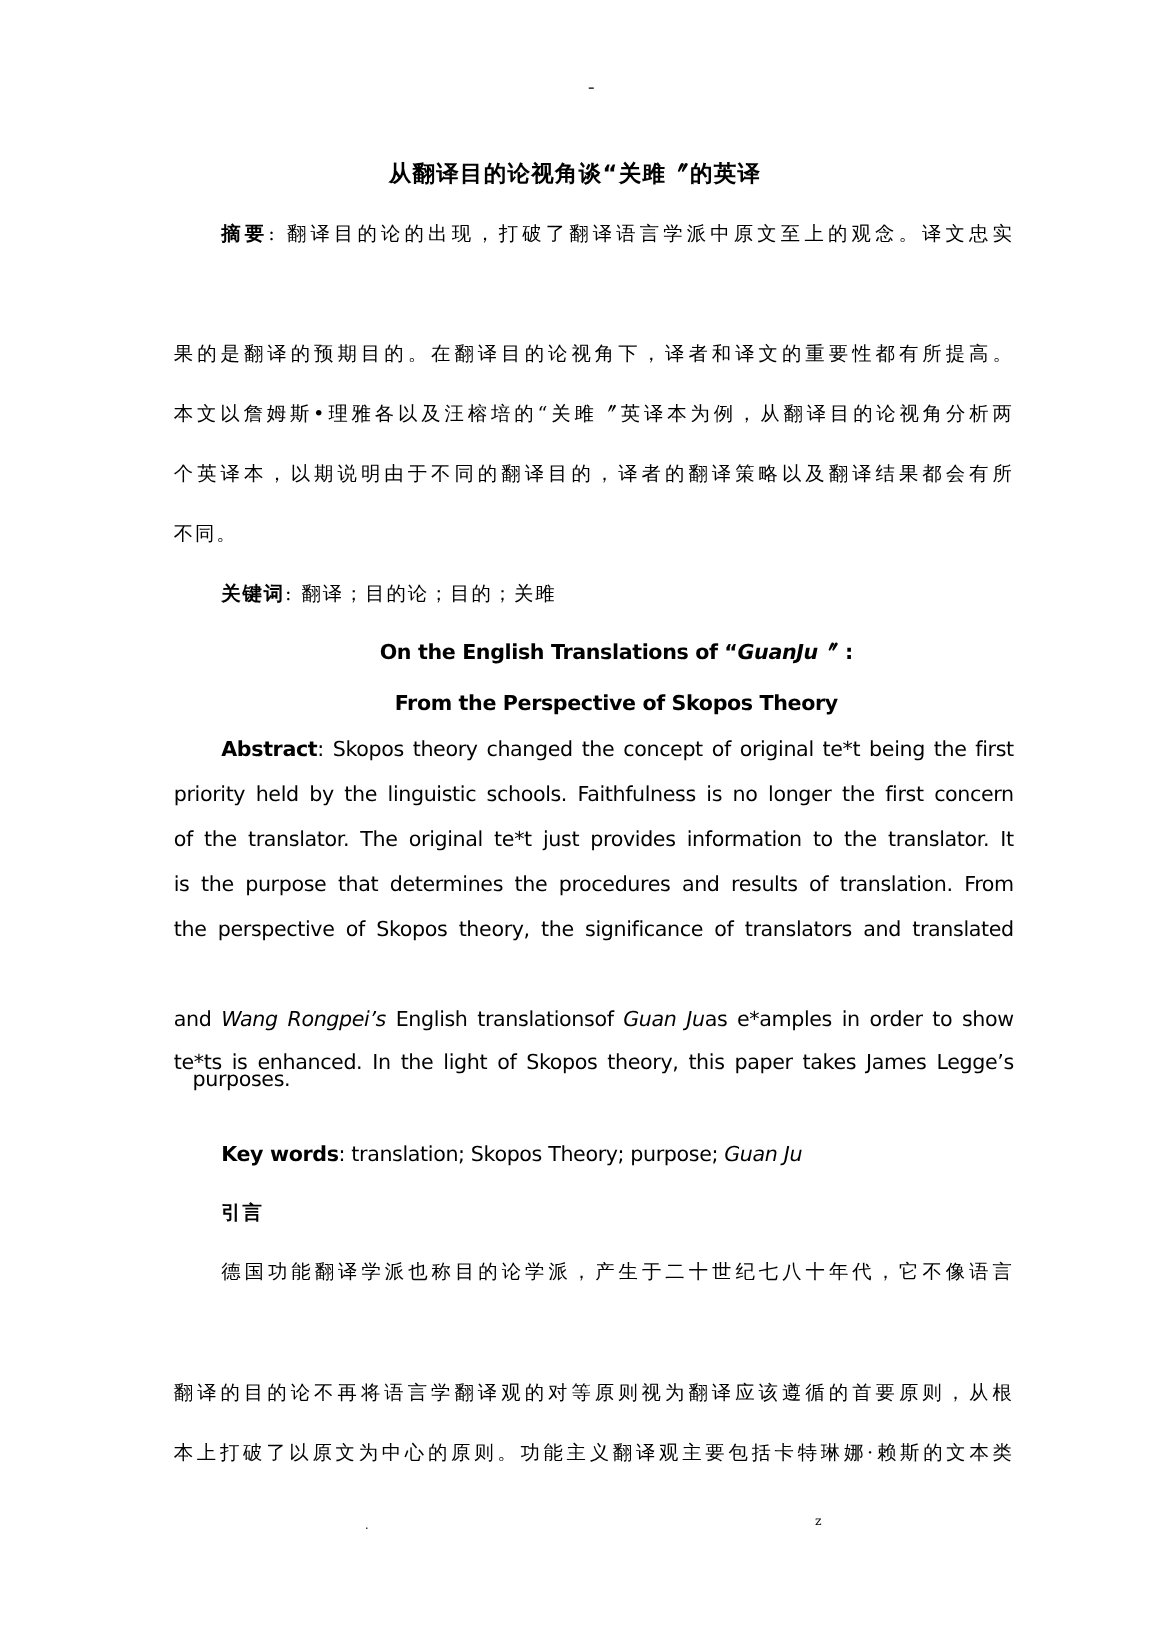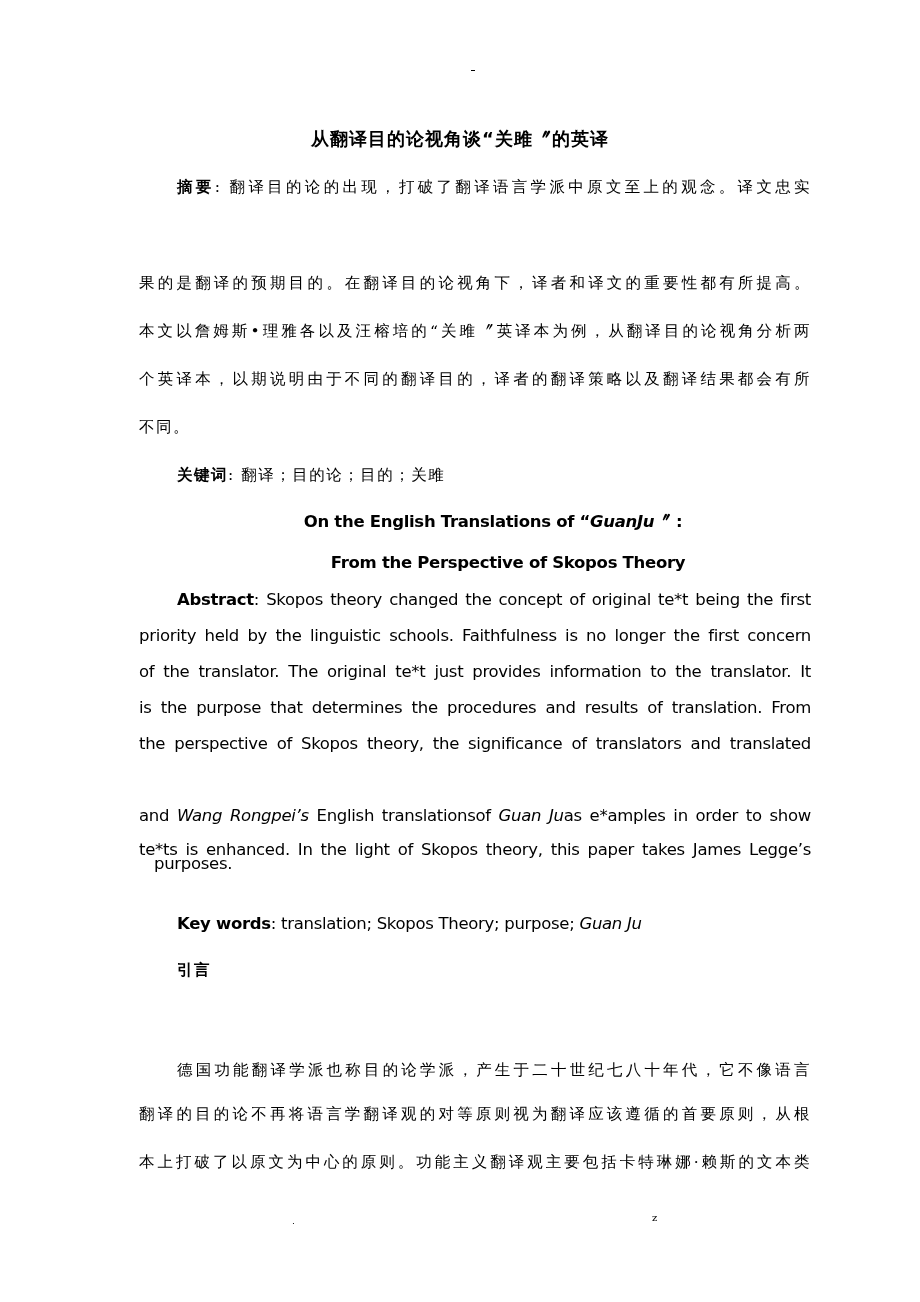--- a/index.html
+++ b/index.html
@@ -36,7 +36,7 @@
   <div class="line cn indent" style="top:465px;"><b>关键词</b><span>: </span><span>翻译；目的论；目的；关雎</span></div>
 
   <div class="line en center" style="top:512px; left:139px; width:708px; font-weight:bold; font-size:16.5px;"><span>On the English Translations of “</span><i>GuanJu</i><span>〞 :</span></div>
-  <div class="line en center" style="top:553px; left:154px; width:708px; font-weight:bold; font-size:16.5px;">From the Perspective of Skopos Theory</div>
+  <div class="line en center" style="top:553px; left:139px; width:708px; font-weight:bold; font-size:16.5px;">From the Perspective of Skopos Theory</div>
 
   <div class="line en just indent" style="top:590px;"><b>Abstract</b><span>: </span><span>Skopos theory changed the concept of original te*t being the first</span></div>
   <div class="line en just" style="top:626px;">priority held by the linguistic schools. Faithfulness is no longer the first concern</div>

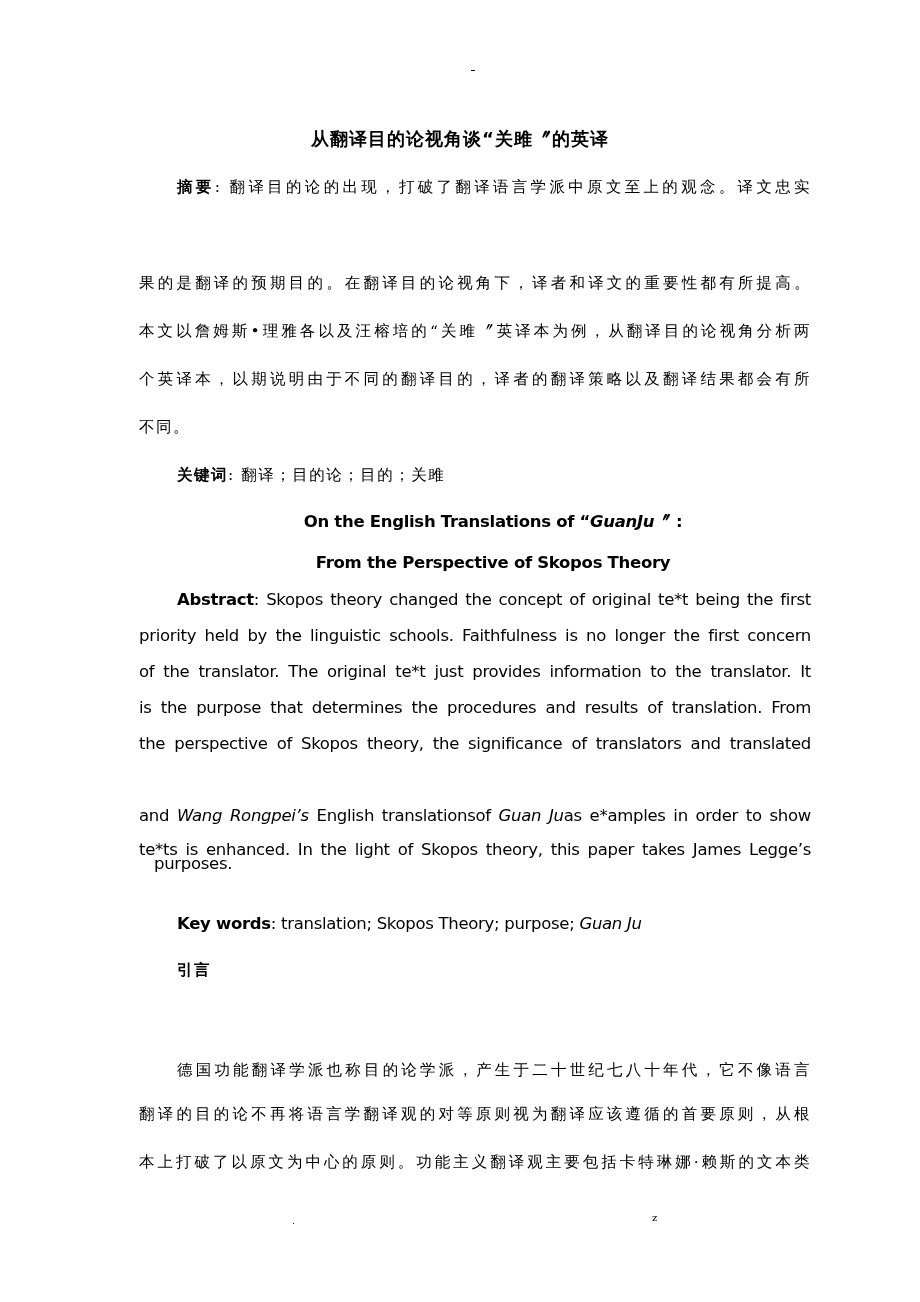--- a/index.html
+++ b/index.html
@@ -50,7 +50,7 @@
   <div class="line en indent" style="top:914px;"><b>Key words</b><span>: </span><span>translation; Skopos Theory; purpose; </span><i>Guan Ju</i></div>
 
   <div class="line cn indent" style="top:960px; font-weight:bold;">引言</div>
-  <div class="line cn just indent" style="top:1060px;">德国功能翻译学派也称目的论学派，产生于二十世纪七八十年代，它不像语言</div>
+  <div class="line cn just indent" style="top:1008px;font-family:Liberation Mono, monospace;">德国功能翻译学派也称目的论学派，产生于二十世纪七八十年代，它不像语言</div>
   <div class="line cn just" style="top:1104px;">翻译的目的论不再将语言学翻译观的对等原则视为翻译应该遵循的首要原则，从根</div>
   <div class="line cn just" style="top:1152px;">本上打破了以原文为中心的原则。功能主义翻译观主要包括卡特琳娜·赖斯的文本类</div>
 

